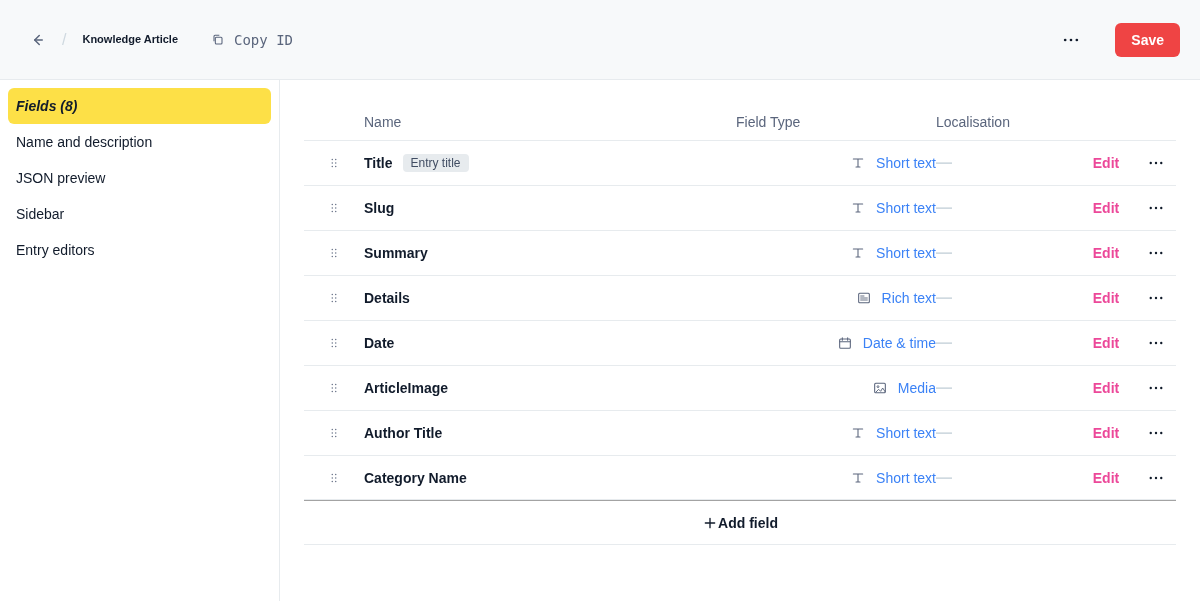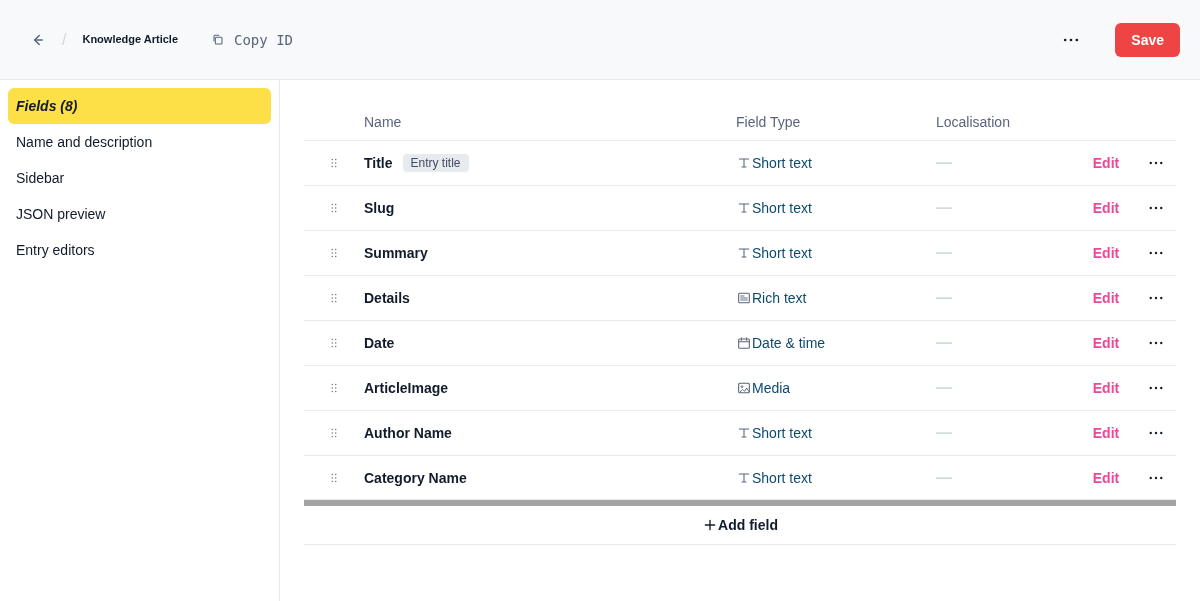--- a/index.html
+++ b/index.html
@@ -131,7 +131,9 @@
   .ftype {
     display:flex;
     align-items:center;
-    color:#0c4a6e;
+    gap:10px;
+    color:#3b82f6;
+    justify-content:flex-end;
   }
   .ftype .icon { color:#5A657C; width:16px; }
   .dash { color:#CFD9E0; font-size:16px; font-weight:600; }

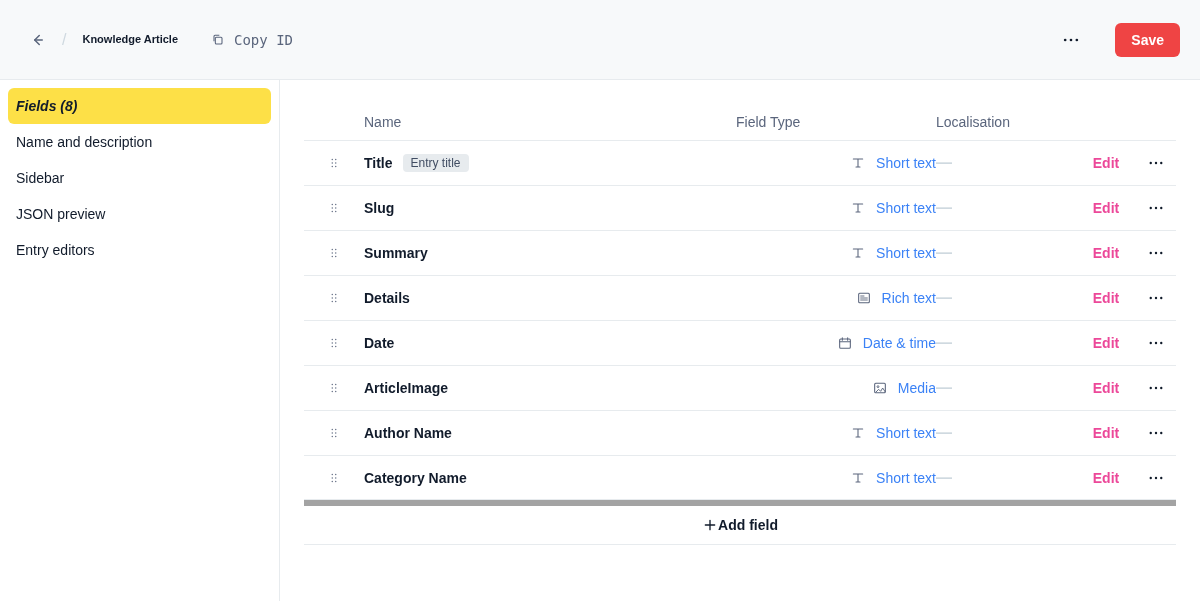--- a/index.html
+++ b/index.html
@@ -235,8 +235,8 @@
   <div class="sidebar" id="sidebar">
       <div class="side-item active">Fields (8)</div>
       <div class="side-item">Name and description</div>
+      <div class="side-item">JSON preview</div>
       <div class="side-item">Sidebar</div>
-      <div class="side-item">JSON preview</div>
       <div class="side-item">Entry editors</div>
     </div>
 

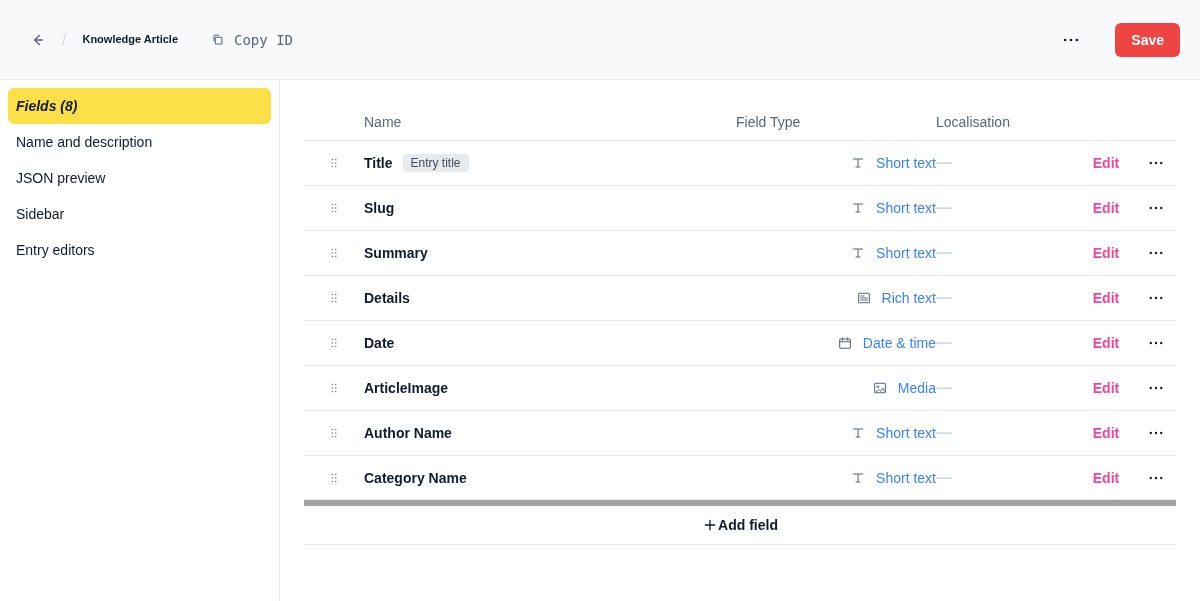--- a/index.html
+++ b/index.html
@@ -410,7 +410,7 @@
               </svg>
             </div>
             <div class="fname">
-              <span>Author Name</span>
+              <span>Author Title</span>
             </div>
             <div class="ftype">
               <span class="icon">

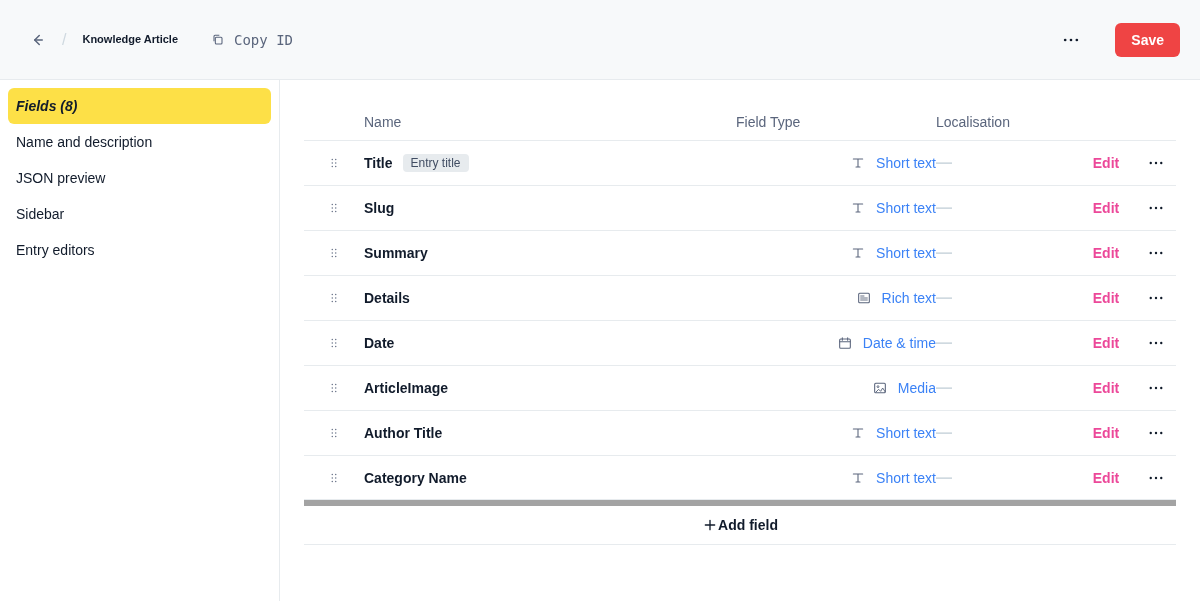--- a/index.html
+++ b/index.html
@@ -149,7 +149,7 @@
     cursor:pointer;
   }
   .addfield {
-    border-top:6px solid #a3a3a3;
+    border-top:1px solid #a3a3a3;
     border-bottom:1px solid #E7EBEE;
     display:flex;
     align-items:center;

